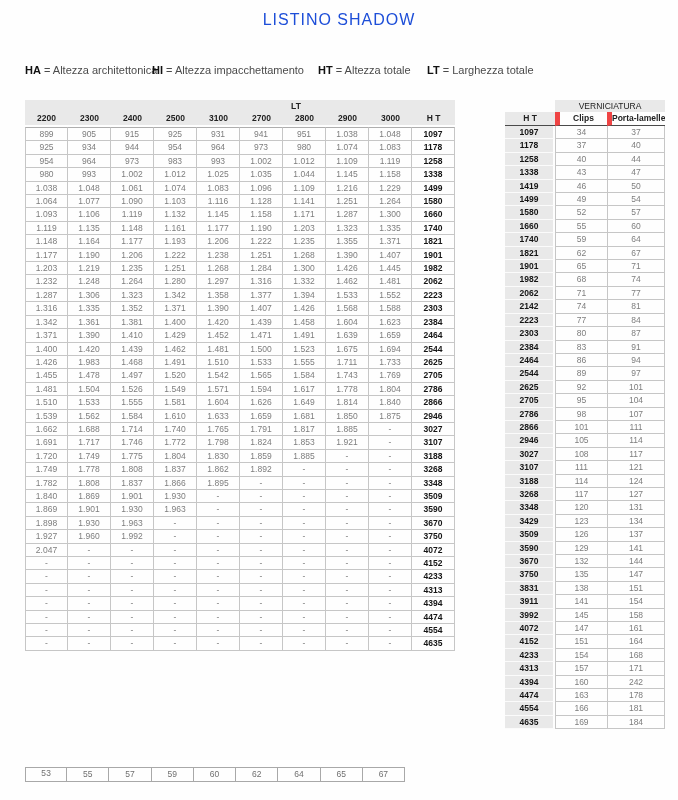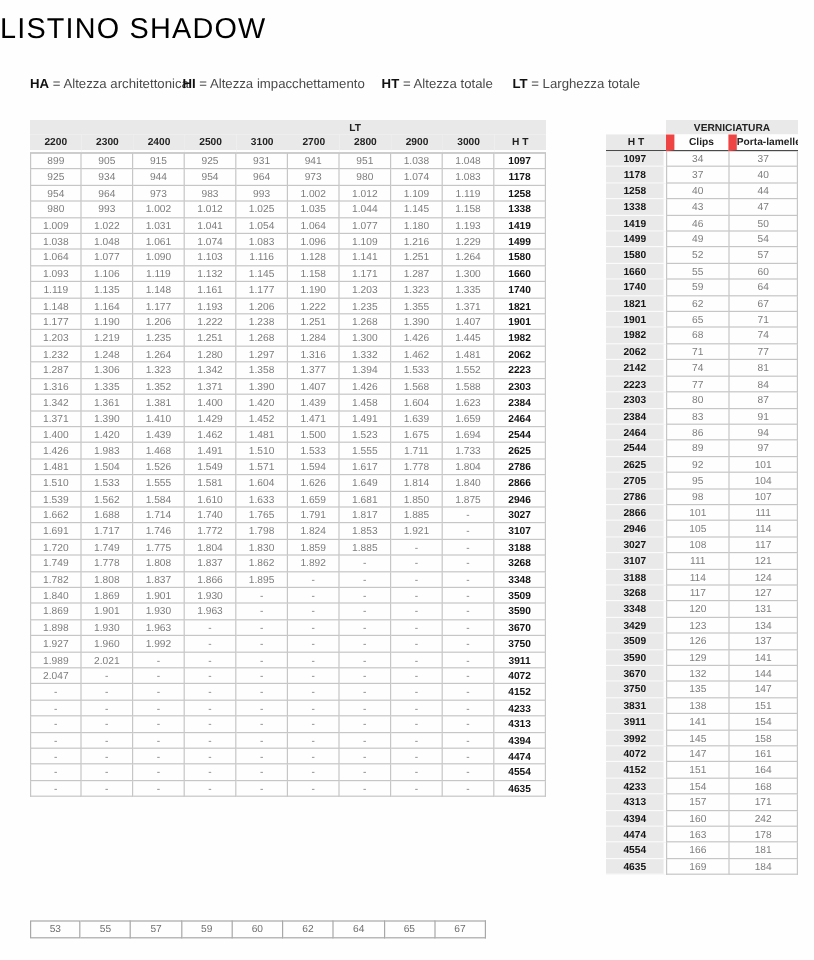--- a/index.html
+++ b/index.html
@@ -5,8 +5,8 @@
   html,body{margin:0;padding:0;background:#ffffff;}
   .page{position:relative;width:678px;height:800px;background:#fefefe;overflow:hidden;
         font-family:"Liberation Sans",sans-serif;}
-  .title{position:absolute;top:11px;left:0;width:100%;
-         font-size:24px;font-weight:400;letter-spacing:1px;color:#000000;}
+  .title{position:absolute;top:11px;left:0;width:100%;text-align:center;
+         font-size:16px;font-weight:400;letter-spacing:1px;color:#1d4ed8;}
   
   .legend{position:absolute;top:64px;left:25px;width:620px;height:14px;font-size:11px;color:#4a4a4a;}
   .legend-item{position:absolute;top:0;white-space:nowrap;}

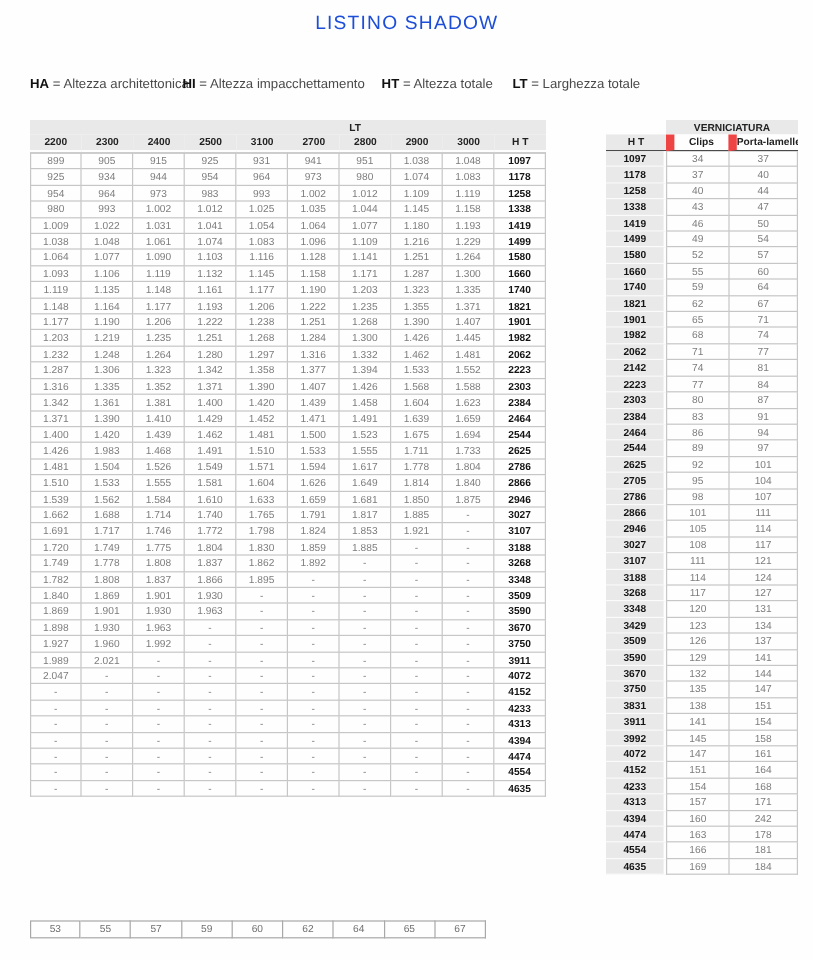--- a/index.html
+++ b/index.html
@@ -31,7 +31,7 @@
   
   .paint{position:absolute;left:505px;top:100px;width:160px;}
   .paint .top-row .spacer{background:transparent;height:12px;}
-  .paint .top-row th{background:#e9e9e9;height:12px;line-height:12px;font-weight:bold;color:#222;}
+  .paint .top-row th{background:#e9e9e9;height:12px;line-height:12px;font-weight:normal;color:#222;}
   .paint .cols-row th{height:14px;line-height:13px;font-weight:bold;color:#222;border-bottom:1px solid #4a4a4a;}
   .paint .cols-row th.ht-h{background:#e9e9e9;}
   .paint .cols-row th.val-h{background:#fefefe;border-left:7px solid #ef4444;}

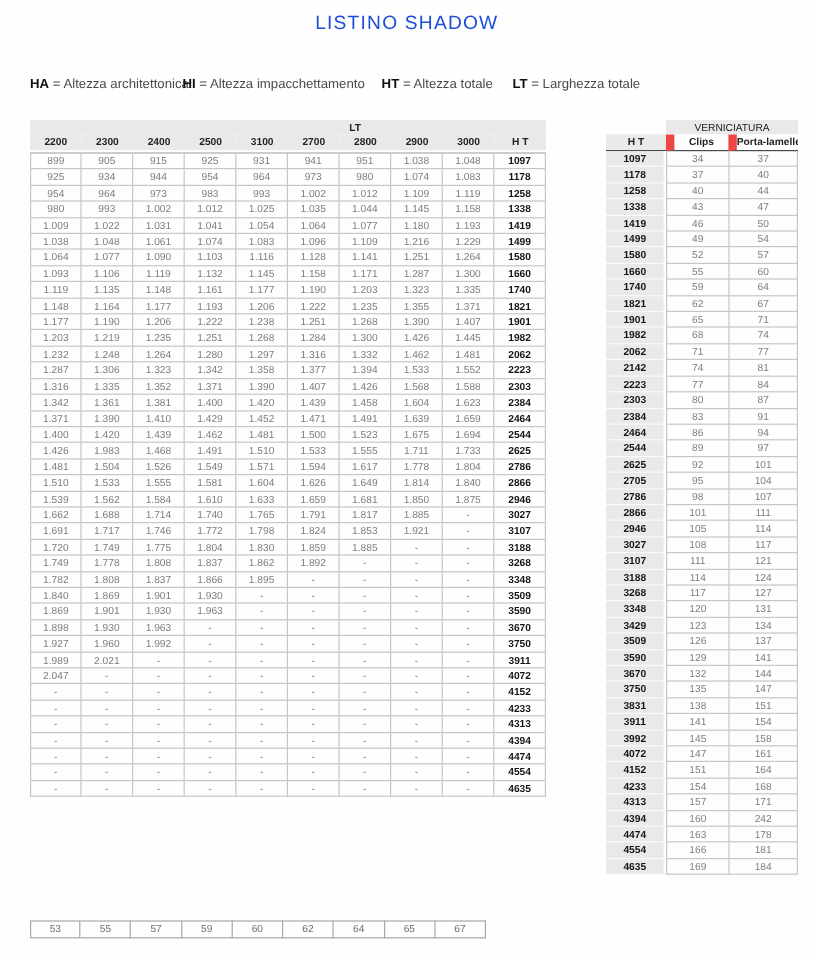--- a/index.html
+++ b/index.html
@@ -34,7 +34,7 @@
   .paint .top-row th{background:#e9e9e9;height:12px;line-height:12px;font-weight:normal;color:#222;}
   .paint .cols-row th{height:14px;line-height:13px;font-weight:bold;color:#222;border-bottom:1px solid #4a4a4a;}
   .paint .cols-row th.ht-h{background:#e9e9e9;}
-  .paint .cols-row th.val-h{background:#fefefe;border-left:7px solid #ef4444;}
+  .paint .cols-row th.val-h{background:#fefefe;border-left:5px solid #ef4444;}
   .paint tbody td{height:13.4px;line-height:12.4px;}
   .paint td.ht-cell{background:#e9e9e9;color:#141414;font-weight:bold;
                     border-bottom:1px solid #fbfbfb;border-right:2px solid #fefefe;}

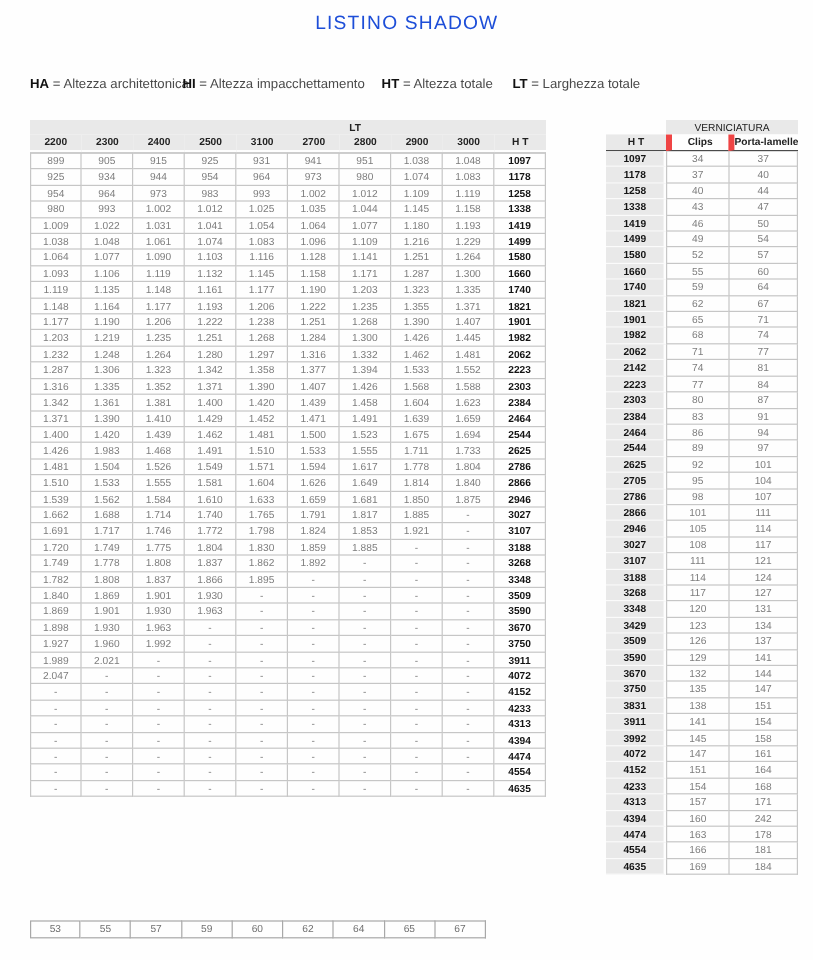--- a/index.html
+++ b/index.html
@@ -143,18 +143,6 @@
           <td>1338</td>
         </tr>
         <tr>
-          <td>1.009</td>
-          <td>1.022</td>
-          <td>1.031</td>
-          <td>1.041</td>
-          <td>1.054</td>
-          <td>1.064</td>
-          <td>1.077</td>
-          <td>1.180</td>
-          <td>1.193</td>
-          <td>1419</td>
-        </tr>
-        <tr>
           <td>1.038</td>
           <td>1.048</td>
           <td>1.061</td>

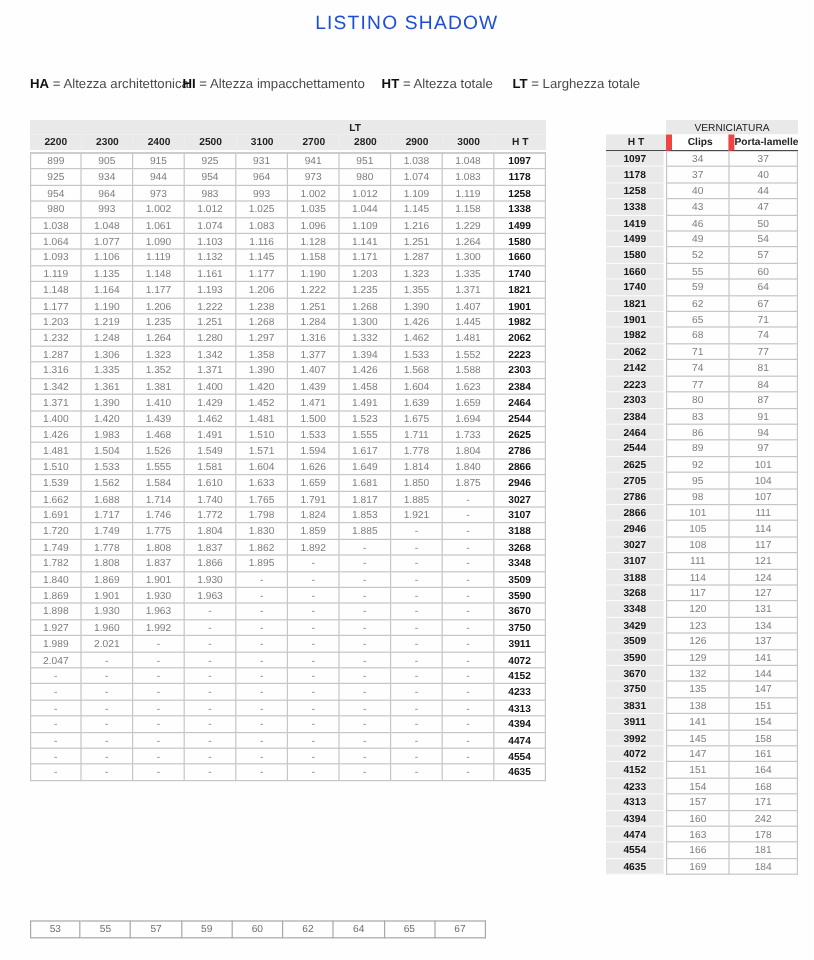--- a/index.html
+++ b/index.html
@@ -311,6 +311,18 @@
           <td>2625</td>
         </tr>
         <tr>
+          <td>1.455</td>
+          <td>1.478</td>
+          <td>1.497</td>
+          <td>1.520</td>
+          <td>1.542</td>
+          <td>1.565</td>
+          <td>1.584</td>
+          <td>1.743</td>
+          <td>1.769</td>
+          <td>2705</td>
+        </tr>
+        <tr>
           <td>1.481</td>
           <td>1.504</td>
           <td>1.526</td>

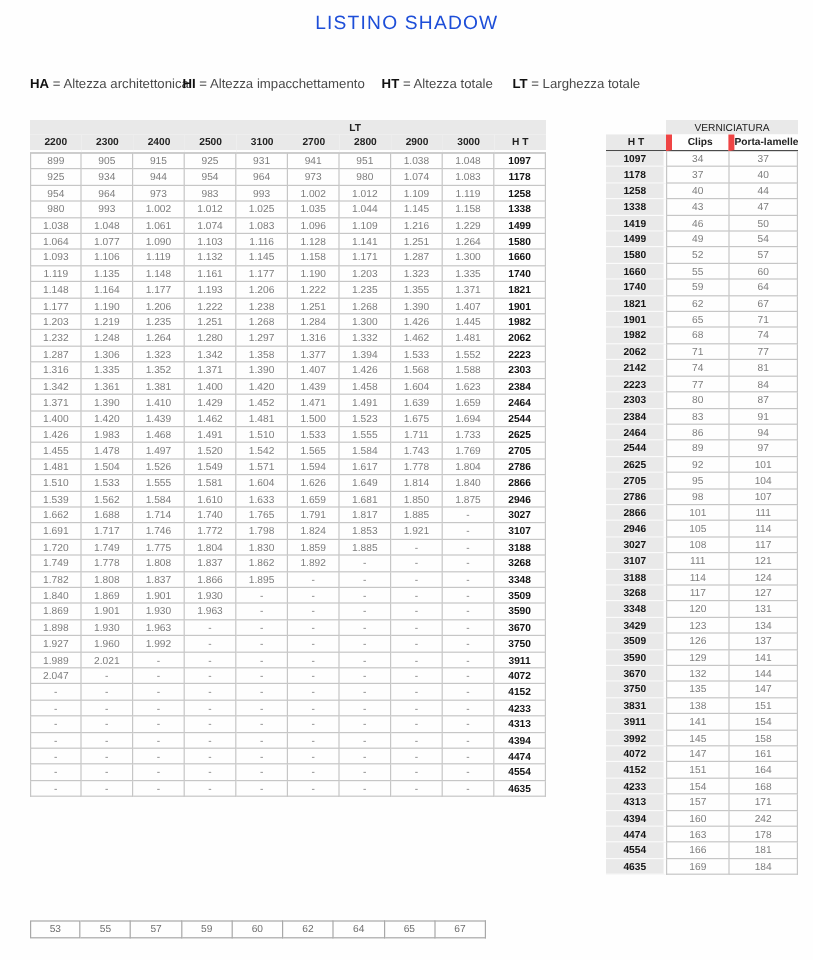--- a/index.html
+++ b/index.html
@@ -467,18 +467,6 @@
           <td>3750</td>
         </tr>
         <tr>
-          <td>1.989</td>
-          <td>2.021</td>
-          <td>-</td>
-          <td>-</td>
-          <td>-</td>
-          <td>-</td>
-          <td>-</td>
-          <td>-</td>
-          <td>-</td>
-          <td>3911</td>
-        </tr>
-        <tr>
           <td>2.047</td>
           <td>-</td>
           <td>-</td>

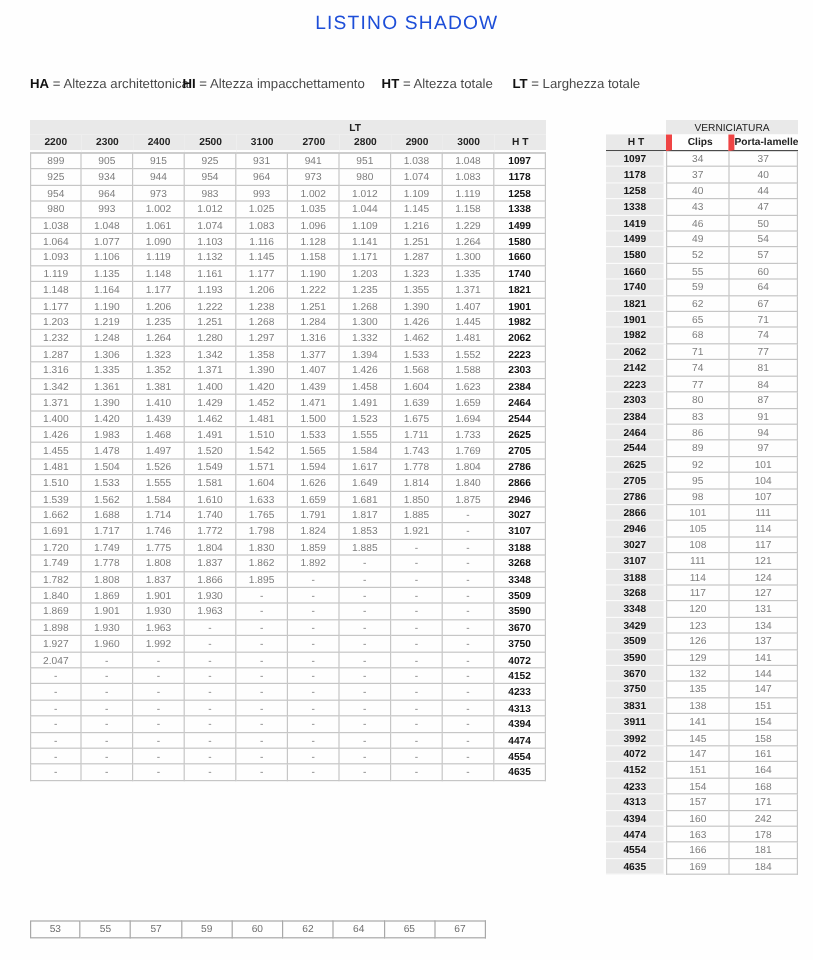--- a/index.html
+++ b/index.html
@@ -45,7 +45,7 @@
   .strip{position:absolute;left:25px;top:767px;width:380px;}
   .strip td{height:14px;line-height:13px;color:#6f6f6f;
             border-right:1px solid #a8a8a8;border-bottom:1px solid #a8a8a8;border-top:1px solid #a8a8a8;}
-  .strip td:first-child{border-left:1px solid #a8a8a8;}
+  .strip td:first-child{border-left:1px solid #a8a8a8;font-family:Liberation Mono, monospace;}
 </style>
 </head>
 <body>

